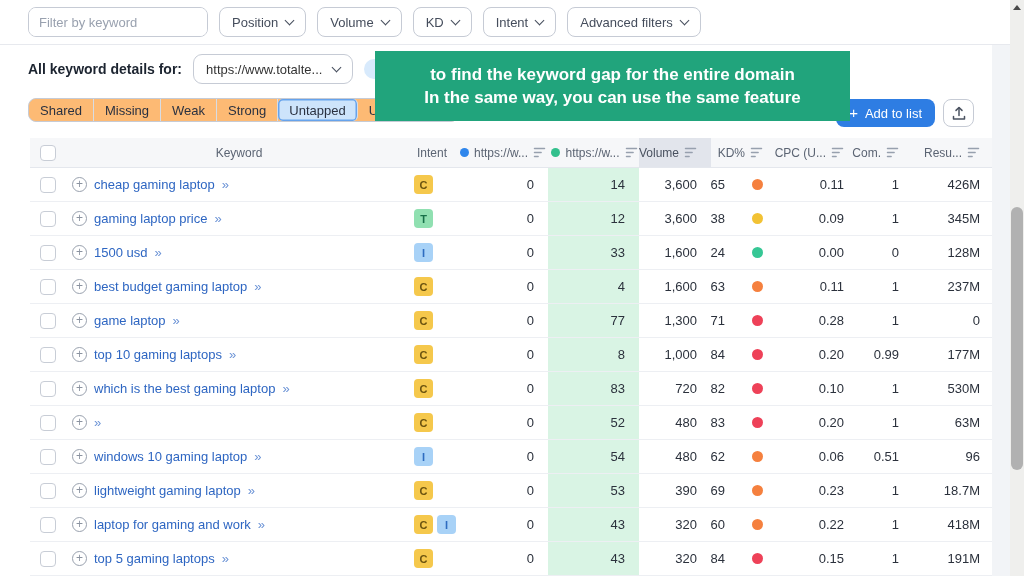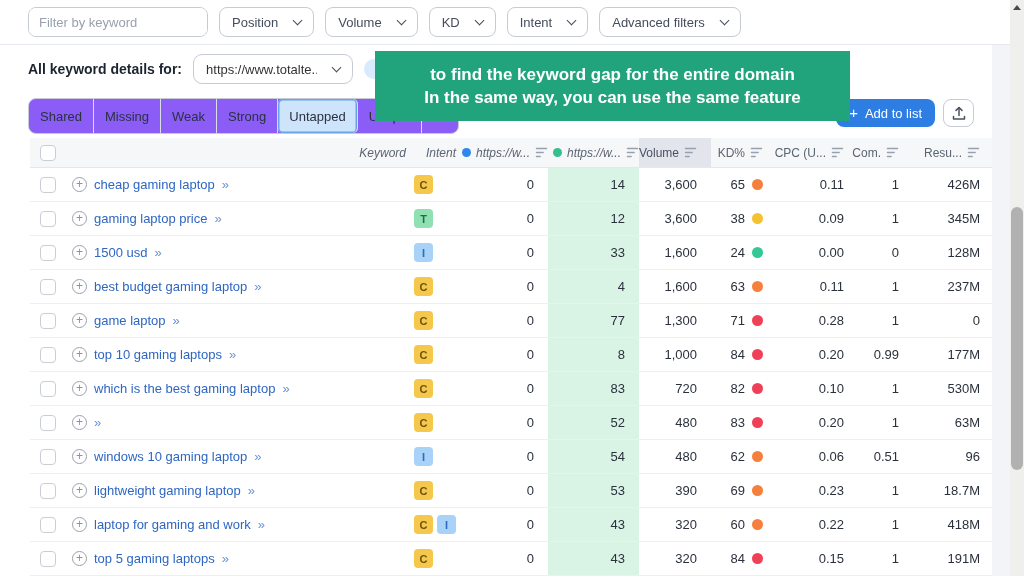--- a/index.html
+++ b/index.html
@@ -12,7 +12,7 @@
   .search-box { display:flex; height:30px; width:180px; border:1px solid #c6cbd5; border-radius:8px; overflow:hidden; background:#fff; }
   .search-input { border:none; outline:none; flex:1; padding:0 10px; font-size:13px; color:#333; font-family:"Liberation Sans", sans-serif; }
   .search-input::placeholder { color:#99a1af; }
-  .pill { display:flex; align-items:center; gap:16px; border:1px solid #c6cbd5; border-radius:8px;
+  .pill { display:flex; align-items:center; gap:8px; border:1px solid #c6cbd5; border-radius:8px;
           padding:0 12px; height:30px; font-size:13px; color:#454d5c; background:#fff; cursor:pointer; white-space:nowrap; }
   .chevron { width:7px; height:7px; border-right:1.7px solid #454d5c; border-bottom:1.7px solid #454d5c;
              transform:rotate(45deg); margin-top:-4px; flex:0 0 auto; }

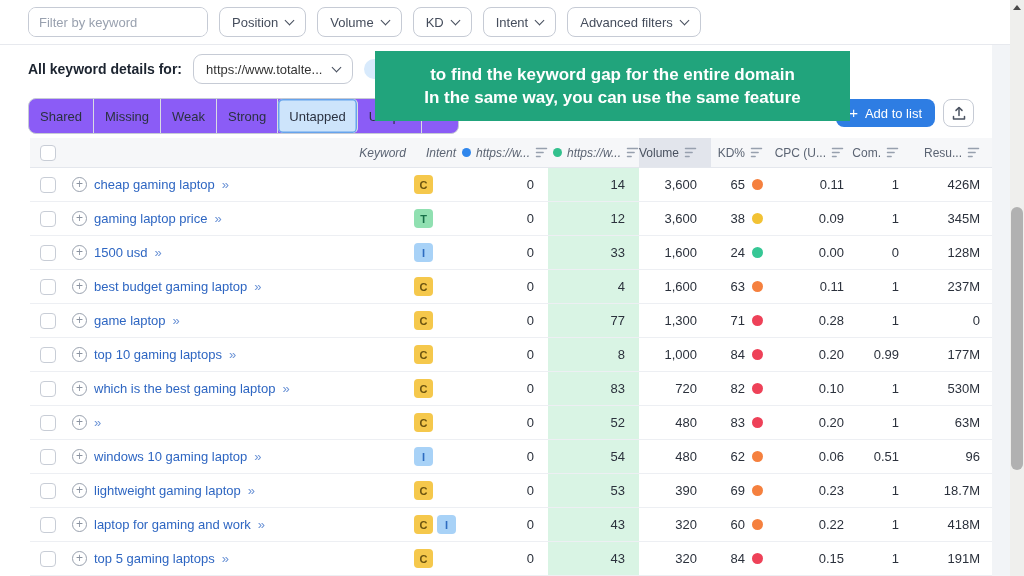--- a/index.html
+++ b/index.html
@@ -29,8 +29,8 @@
             align-items:center; justify-content:center; text-align:center; z-index:5; }
 
   
-  .tabs { position:absolute; top:98px; left:28px; height:36px; display:flex; border:1px solid #c6cbd5;
-          border-radius:8px; background:#8b5cf6; align-items:stretch; }
+  .tabs { position:absolute; top:98px; left:28px; height:24px; display:flex; border:1px solid #c6cbd5;
+          border-radius:8px; background:#fdba74; align-items:stretch; }
   .tab { padding:0 11px; font-size:13px; color:#2a3140; display:flex; align-items:center;
          border-right:1px solid #d8dce3; cursor:pointer; }
   .tab:first-child { border-top-left-radius:7px; border-bottom-left-radius:7px; }

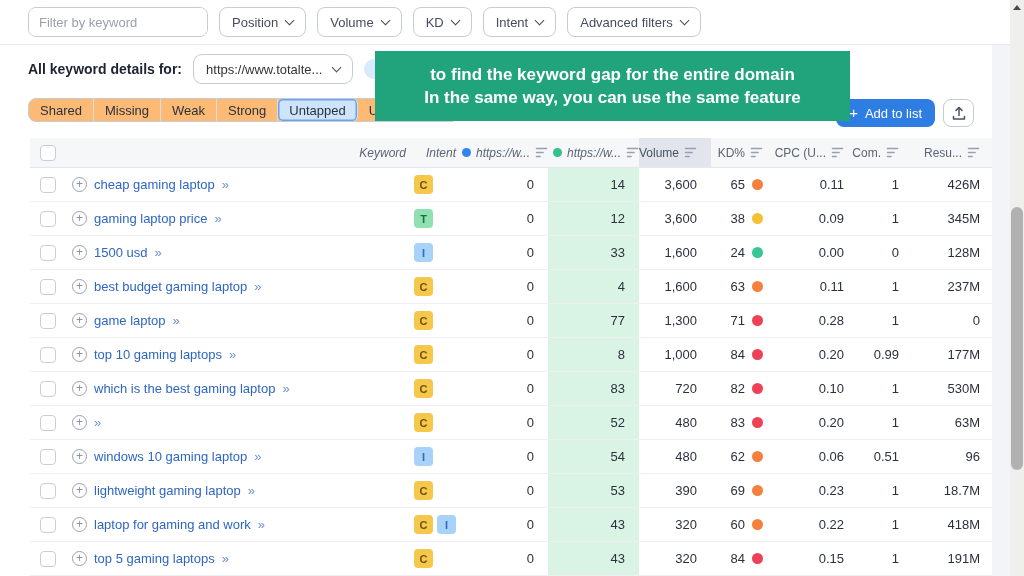--- a/index.html
+++ b/index.html
@@ -58,7 +58,7 @@
   .col-kd { width:62px; padding-right:10px; } .col-cpc { width:85px; } .col-com { width:55px; }
   .col-results { width:79px; padding-right:12px; }
   .hcell { gap:5px; }
-  .hcell.left { padding-left:2px; justify-content:flex-end;font-style:italic; }
+  .hcell.left { padding-left:2px; justify-content:center; }
   .active-col { background:#e2e5ec; color:#49515f; }
   .hdot { width:9px; height:9px; border-radius:50%; flex:0 0 auto; }
   .sort-icon { display:flex; align-items:center; cursor:pointer; }

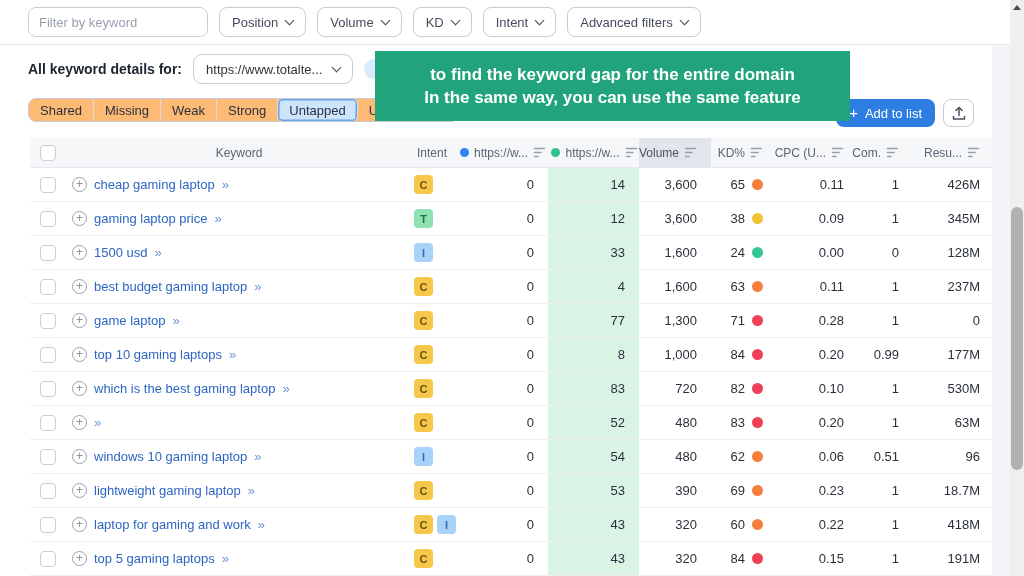--- a/index.html
+++ b/index.html
@@ -55,7 +55,7 @@
   .right { justify-content:flex-end; padding-right:14px; }
   .col-check { width:40px; } .col-keyword { width:336px; } .col-intent { width:50px; padding-left:8px; gap:4px; }
   .col-site1 { width:92px; } .col-site2 { width:91px; } .col-volume { width:72px; }
-  .col-kd { width:62px; padding-right:10px; } .col-cpc { width:85px; } .col-com { width:55px; }
+  .col-kd { width:62px; padding-right:10px;gap:20px; } .col-cpc { width:85px; } .col-com { width:55px; }
   .col-results { width:79px; padding-right:12px; }
   .hcell { gap:5px; }
   .hcell.left { padding-left:2px; justify-content:center; }

